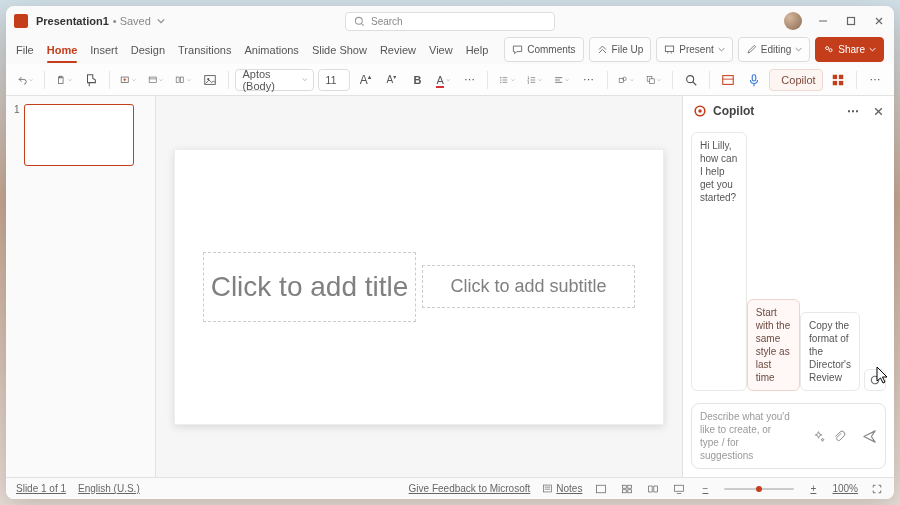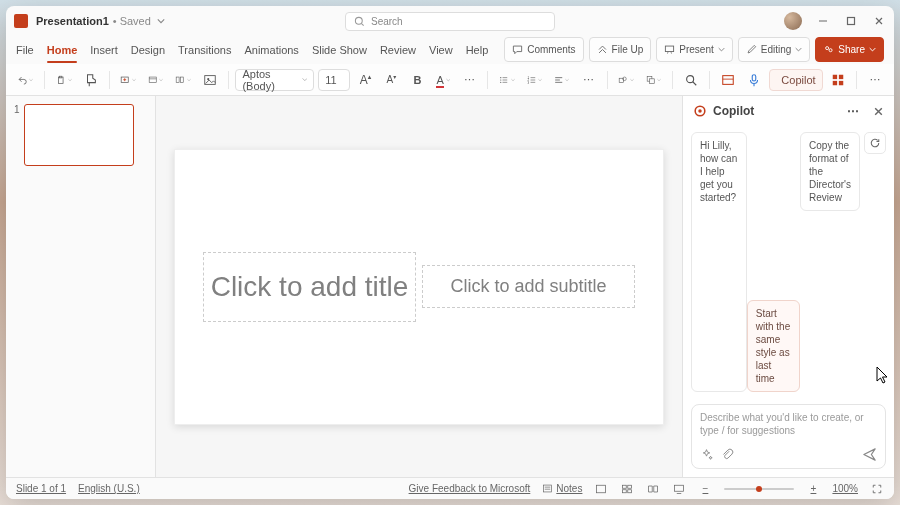--- a/index.html
+++ b/index.html
@@ -67,7 +67,7 @@
   .cp-body{flex:1;overflow:auto;padding:6px 8px;display:flex;flex-direction:row;gap:0;}
   .msg{background:#fff;border:1px solid #e8e8e8;border-radius:6px;padding:6px 8px;font-size:10px;color:#555;line-height:1.3;max-width:100%;}
   .msg.self{background:#fff8f6;border-color:#f0d4cb;color:#6b4a40;margin-left:auto;}
-  .row-sugg{display:flex;gap:4px;align-items:flex-start;}
+  .row-sugg{display:flex;gap:4px;align-items:flex-end;}
   .sugg{flex:1;}
   .refresh{width:22px;height:22px;border:1px solid #e8e8e8;border-radius:5px;display:flex;align-items:center;justify-content:center;flex:0 0 auto;}
   .cp-input{margin:6px 8px 8px;border:1px solid #e4e4e4;border-radius:8px;padding:6px 8px;display:flex;flex-direction:column;gap:10px;}

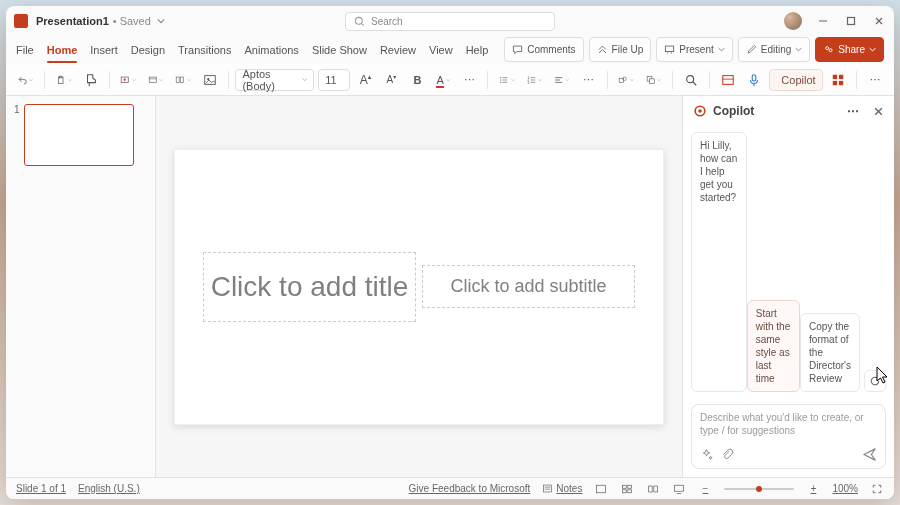--- a/index.html
+++ b/index.html
@@ -70,7 +70,7 @@
   .row-sugg{display:flex;gap:4px;align-items:flex-end;}
   .sugg{flex:1;}
   .refresh{width:22px;height:22px;border:1px solid #e8e8e8;border-radius:5px;display:flex;align-items:center;justify-content:center;flex:0 0 auto;}
-  .cp-input{margin:6px 8px 8px;border:1px solid #e4e4e4;border-radius:8px;padding:6px 8px;display:flex;flex-direction:column;gap:10px;}
+  .cp-input{margin:6px 8px 8px;border:1px solid #e4e4e4;border-radius:8px;padding:6px 8px;display:flex;gap:22px;}
   .cp-input .ti{font-size:10px;color:#9a9a9a;line-height:1.3;min-height:26px;}
   .cp-input .bot{display:flex;align-items:center;gap:8px;}
   .cp-input .bot .sp{flex:1;}

